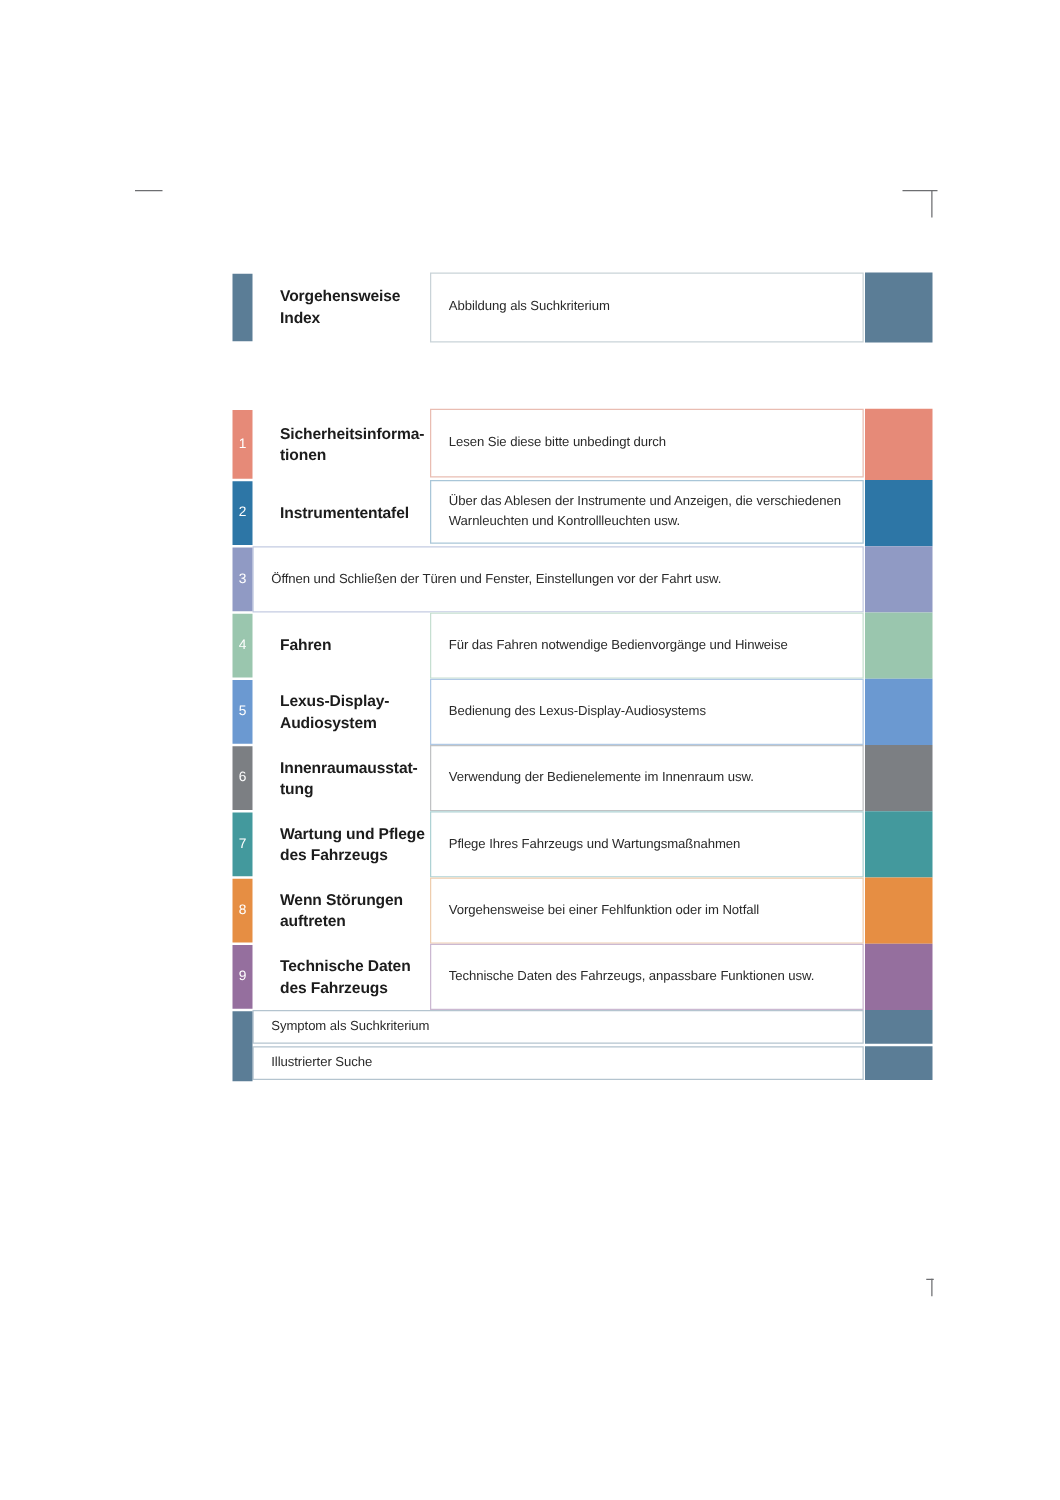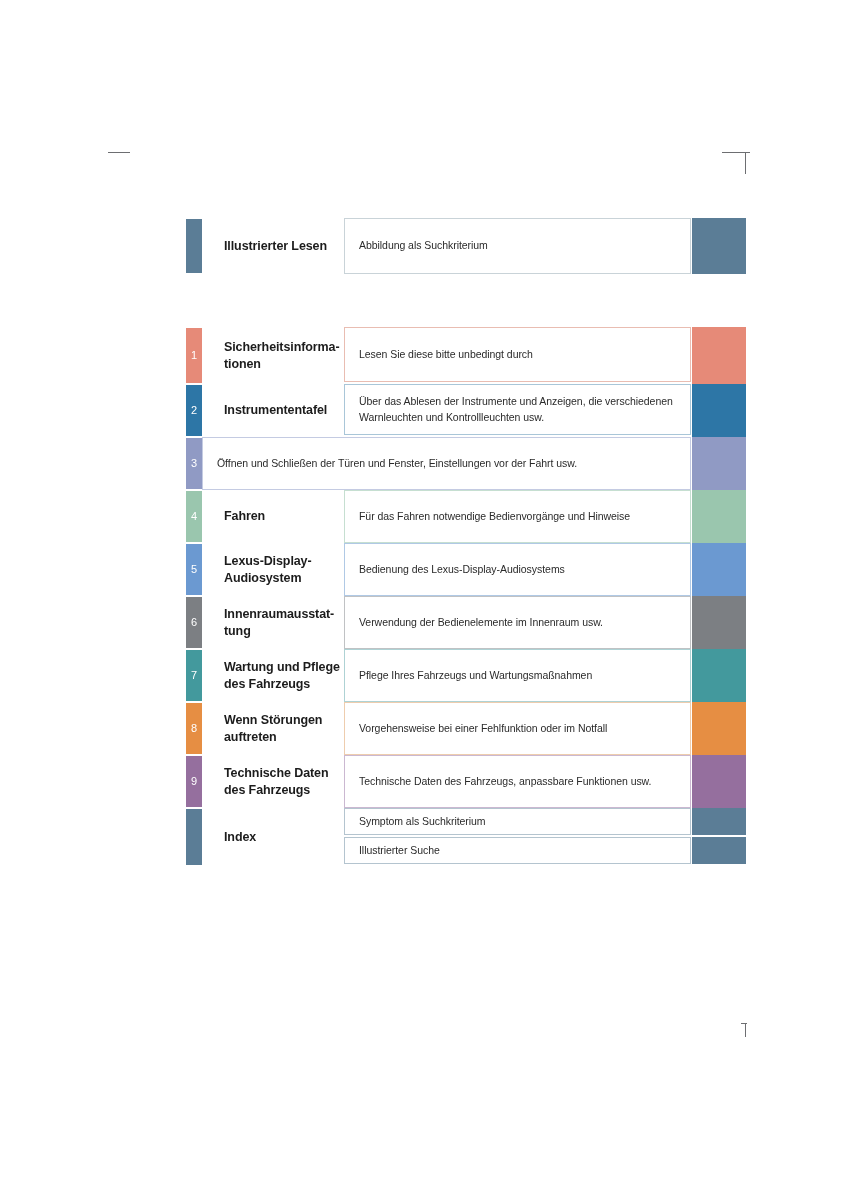--- a/index.html
+++ b/index.html
@@ -133,7 +133,7 @@
       <span class="tab-num"></span>
     </div>
     <div class="chapter">
-      <span class="chapter-title">Illustrierter Lesen</span>
+      <span class="chapter-title">Vorgehensweise Index</span>
     </div>
     <div class="descwrap">
       <div class="desc" id="hdr-desc" style="height: 56px; border-color: rgb(201, 211, 216);">

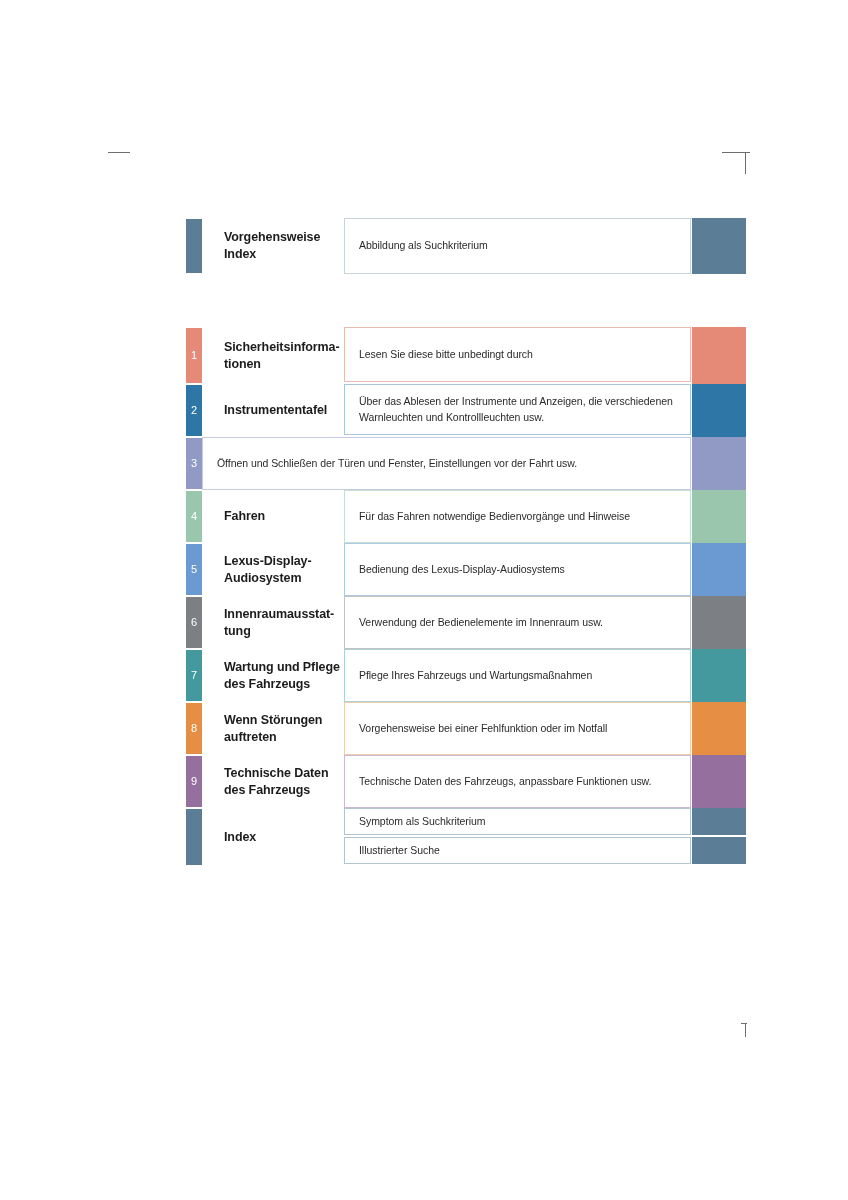--- a/index.html
+++ b/index.html
@@ -327,9 +327,6 @@
       <div class="tab-fill" id="idx-tab-fill" style="background: rgb(91, 125, 150);"></div>
       <span class="tab-num"></span>
     </div>
-    <div class="chapter">
-      <span class="chapter-title">Index</span>
-    </div>
     <div class="descwrap index-descs" id="index-descs">
         <div class="index-line">
           <div class="desc" style="height:27px;border-color:#b4c4cf">

